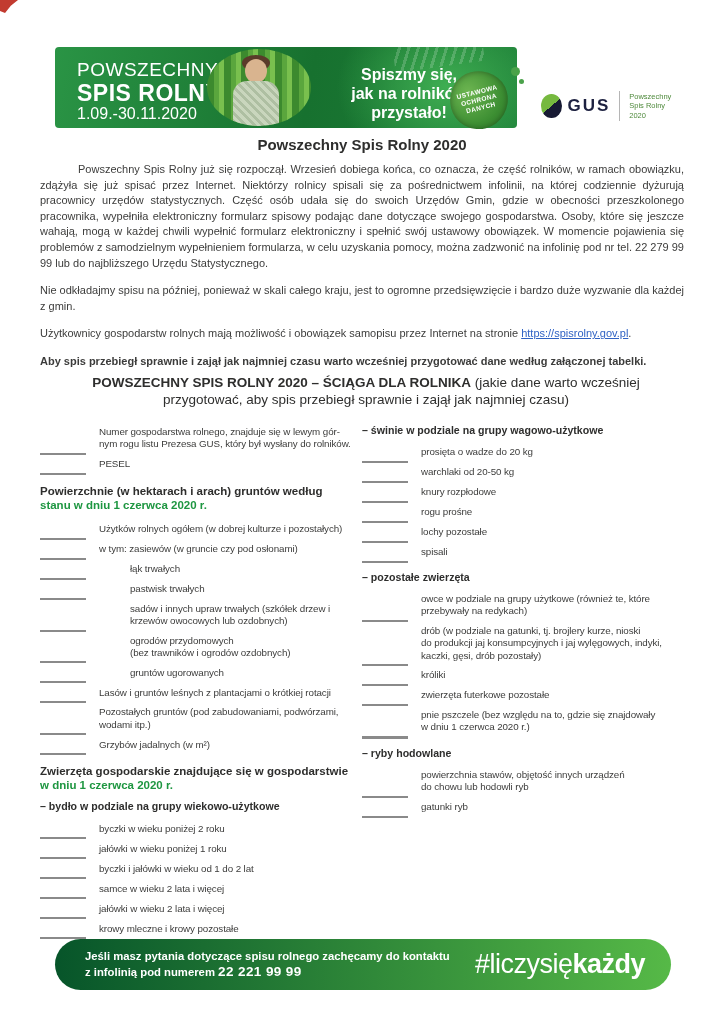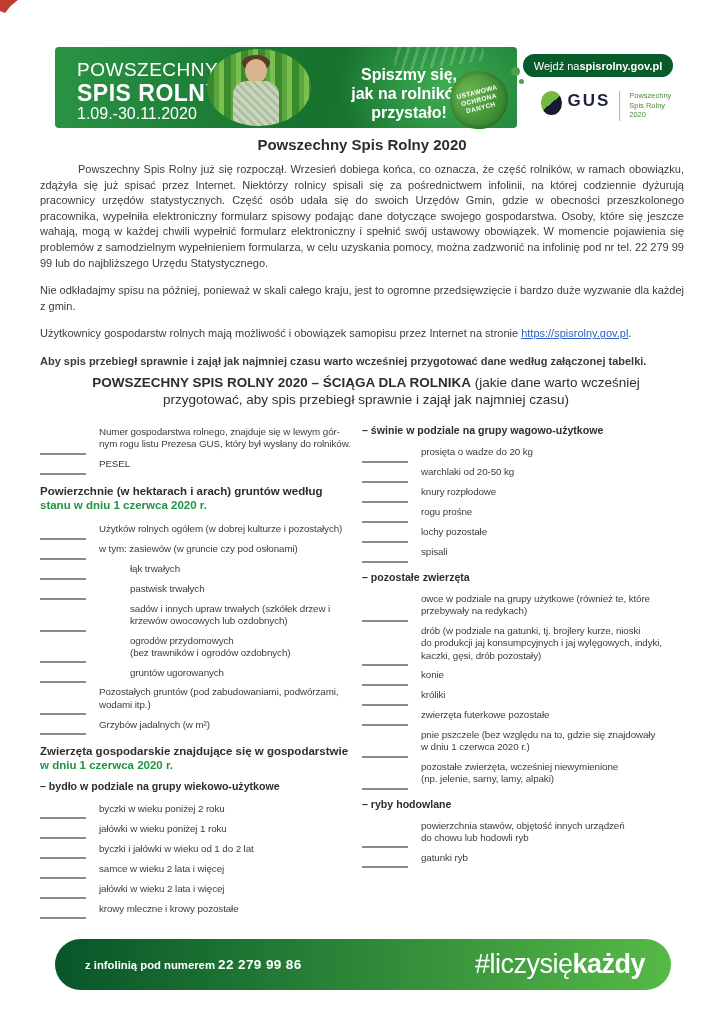--- a/index.html
+++ b/index.html
@@ -126,10 +126,6 @@
     </div>
     <div class="dot dot-a"></div>
     <div class="dot dot-b"></div>
-    <div class="cta">
-      <span>Wejdź na </span>
-      <b>spisrolny.gov.pl</b>
-    </div>
     <div class="gus">
       <div class="gus-ball"></div>
       <div class="gus-word">GUS</div>

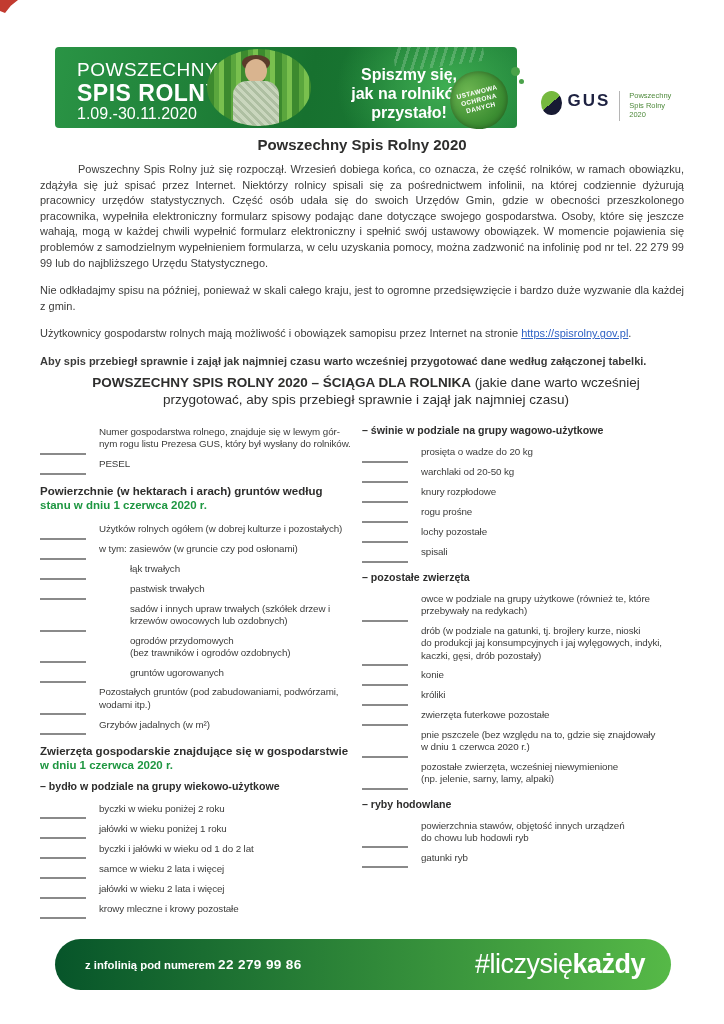--- a/index.html
+++ b/index.html
@@ -50,7 +50,7 @@
     background:var(--cta-bg); color:#fff; font-size:11px; display:flex; align-items:center;
     justify-content:center; cursor:pointer;}
   .cta b{font-weight:bold;}
-  .gus{position:absolute; left:486px; top:44px; display:flex; align-items:flex-start;}
+  .gus{position:absolute; left:486px; top:44px; display:flex; align-items:center;}
   .gus-ball{width:24px; height:24px; border-radius:50%;
     background:linear-gradient(140deg,#76b93f 0 50%,#171a33 50% 100%);}
   .gus-word{font-size:17px; font-weight:bold; color:#1d2140; letter-spacing:2px; margin-left:6px;}

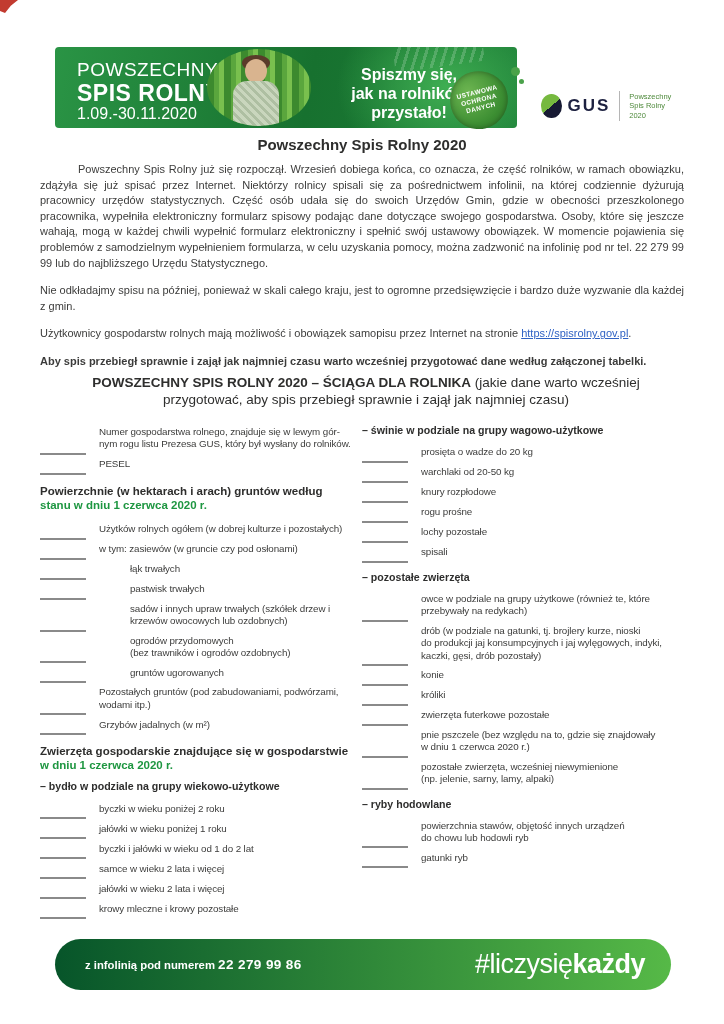--- a/index.html
+++ b/index.html
@@ -265,10 +265,6 @@
           </div>
           <div class="row">
             <div class="box"></div>
-            <div class="txt">konie</div>
-          </div>
-          <div class="row">
-            <div class="box"></div>
             <div class="txt">króliki</div>
           </div>
           <div class="row">

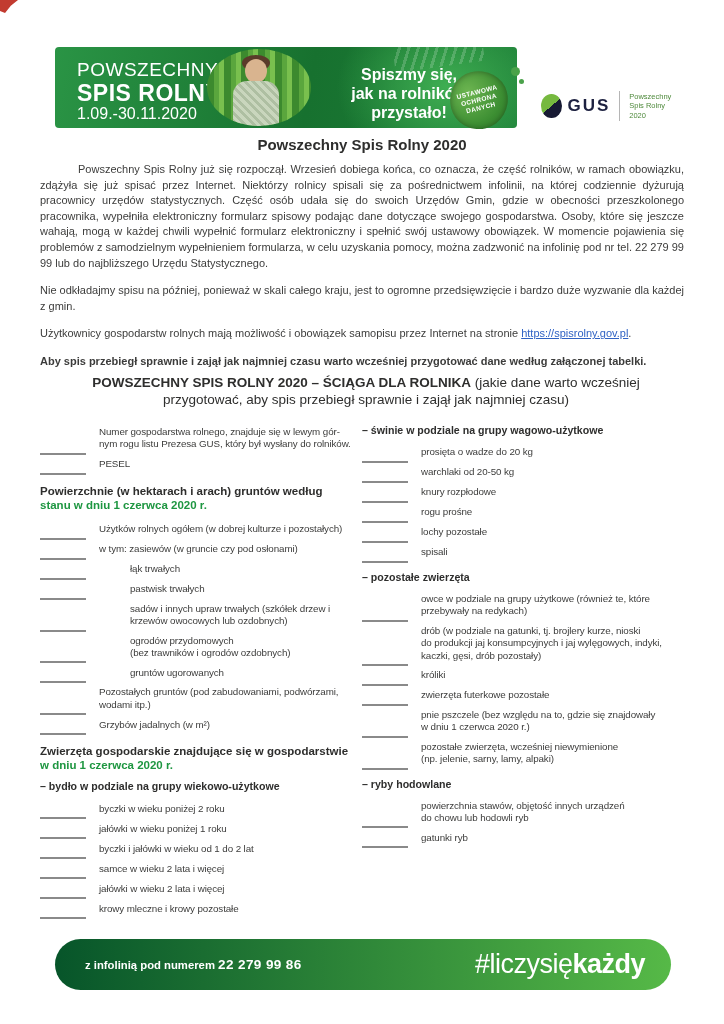--- a/index.html
+++ b/index.html
@@ -191,6 +191,10 @@
           </div>
           <div class="row">
             <div class="box"></div>
+            <div class="txt">Lasów i gruntów leśnych z plantacjami o krótkiej rotacji</div>
+          </div>
+          <div class="row">
+            <div class="box"></div>
             <div class="txt">Pozostałych gruntów (pod zabudowaniami, podwórzami,
 wodami itp.)</div>
           </div>

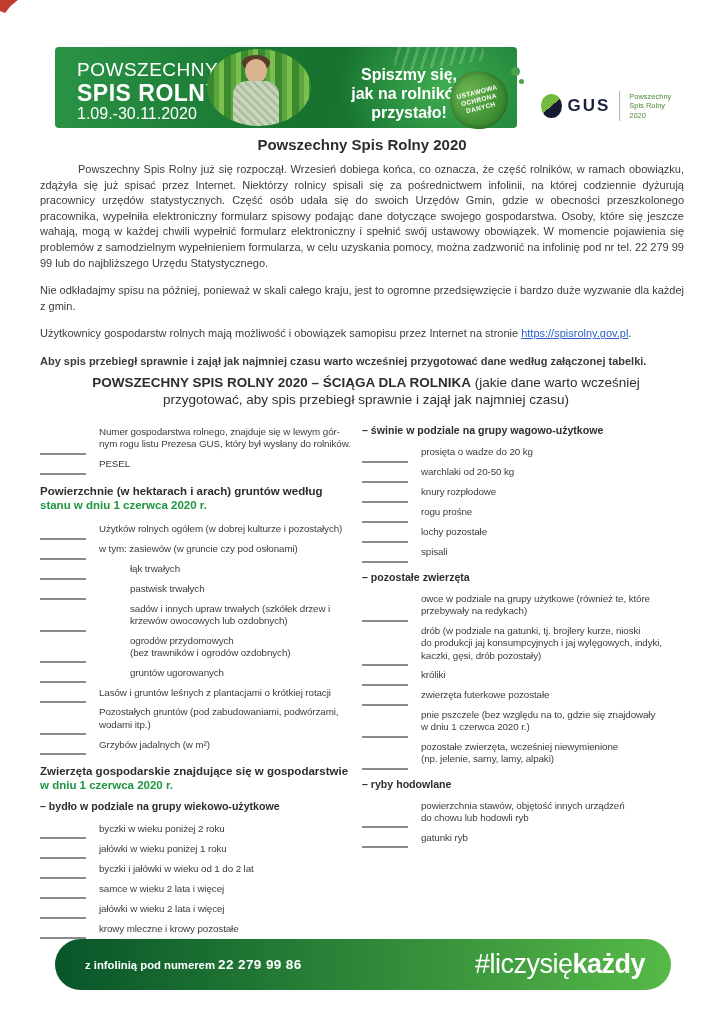--- a/index.html
+++ b/index.html
@@ -282,8 +282,6 @@
           </div>
           <div class="row">
             <div class="box"></div>
-            <div class="txt">pozostałe zwierzęta, wcześniej niewymienione
-(np. jelenie, sarny, lamy, alpaki)</div>
           </div>
           <div class="chk-sub">– ryby hodowlane</div>
           <div class="row">

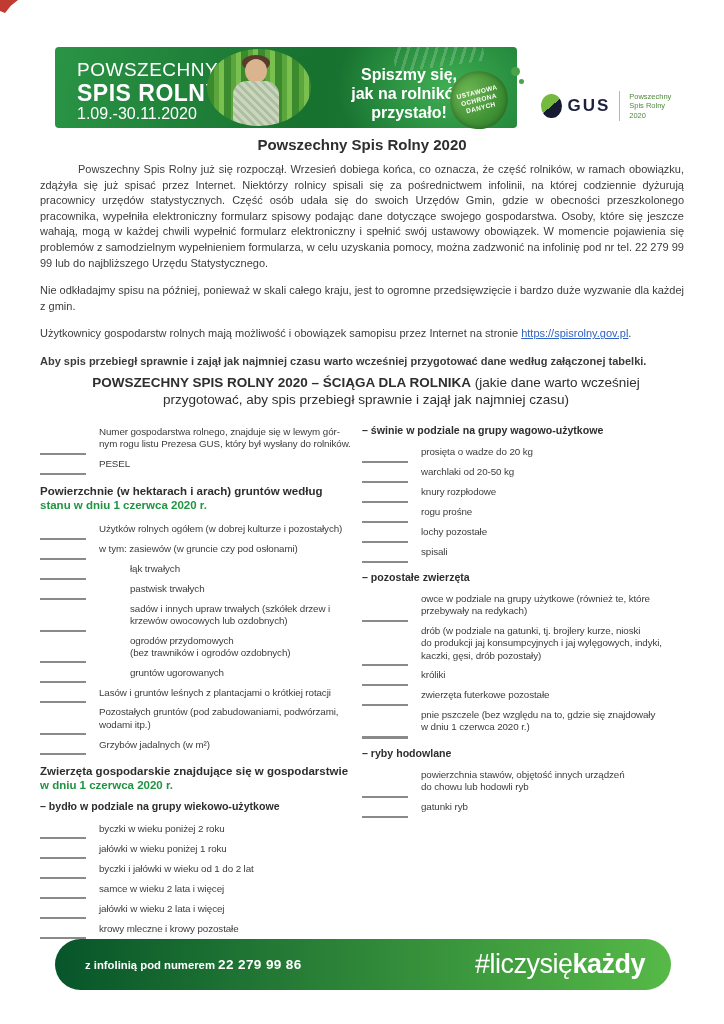--- a/index.html
+++ b/index.html
@@ -299,6 +299,7 @@
 
   <div class="footer">
     <div class="f-left">
+      <div>Jeśli masz pytania dotyczące spisu rolnego zachęcamy do kontaktu</div>
       <div><span>z infolinią pod numerem  </span><span class="f-phone">22 279 99 86</span></div>
     </div>
     <div class="f-tag">

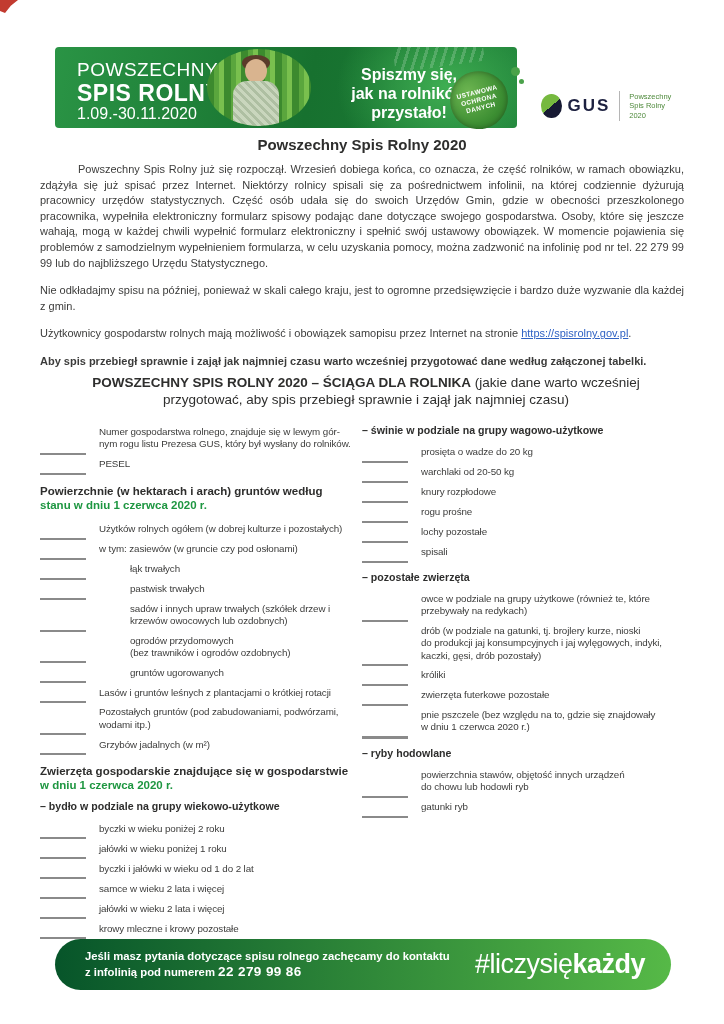--- a/index.html
+++ b/index.html
@@ -300,7 +300,7 @@
   <div class="footer">
     <div class="f-left">
       <div>Jeśli masz pytania dotyczące spisu rolnego zachęcamy do kontaktu</div>
-      <div><span>z infolinią pod numerem  </span><span class="f-phone">22 279 99 86</span></div>
+      <div><span>z infolinią pod numerem  </span><span class="f-phone">22 221 99 99</span></div>
     </div>
     <div class="f-tag">
       <span class="light">#liczysię</span><span class="bold">każdy</span>

